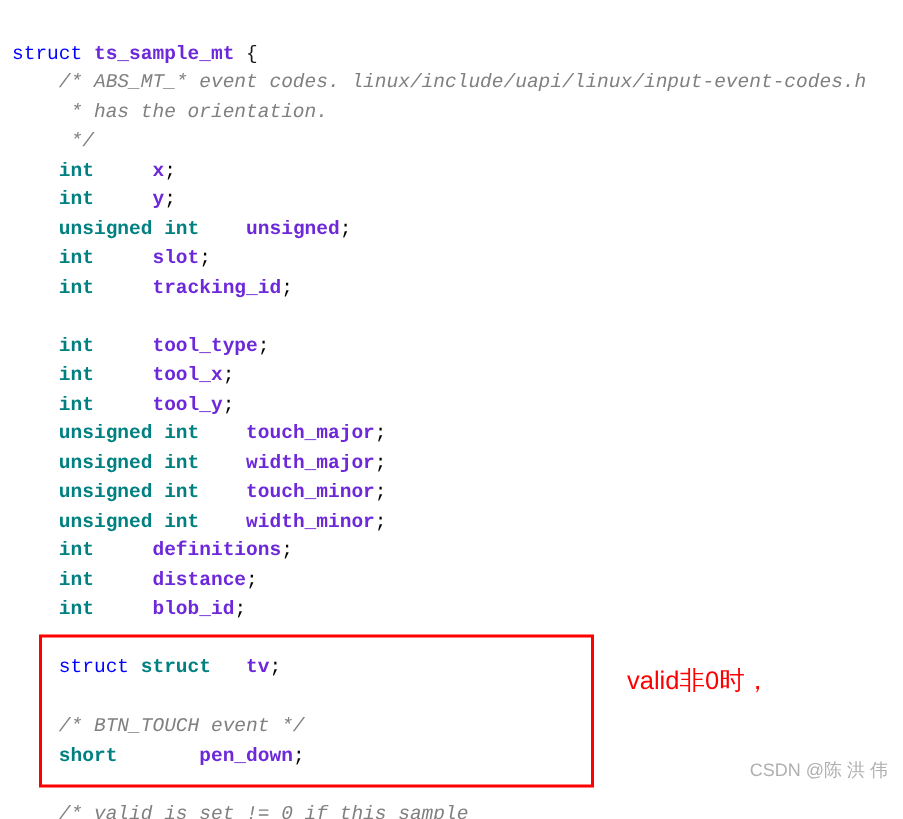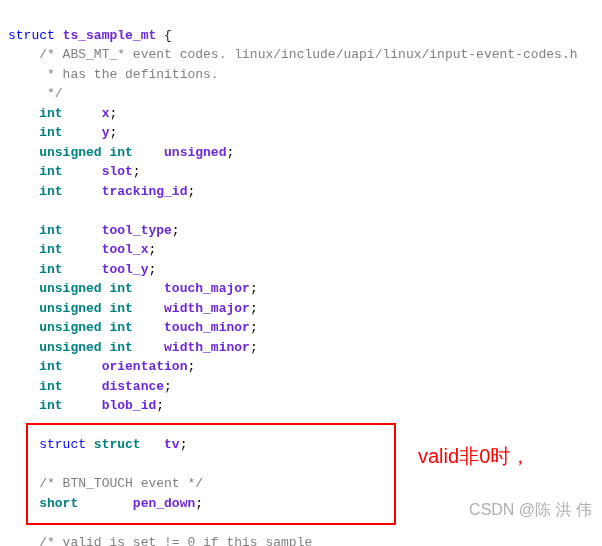--- a/index.html
+++ b/index.html
@@ -20,7 +20,7 @@
 .kw { color: #0000ff; font-weight: normal; }
 .struct-name { color: #6d28d9; font-weight: bold; }
 .type { color: #008080; font-weight: bold; }
-.comment { color: #808080; }
+.comment { color: #808080; font-style: italic; }
 .brace { color: #1a1a1a; }
 .highlight-box {
   position: absolute;

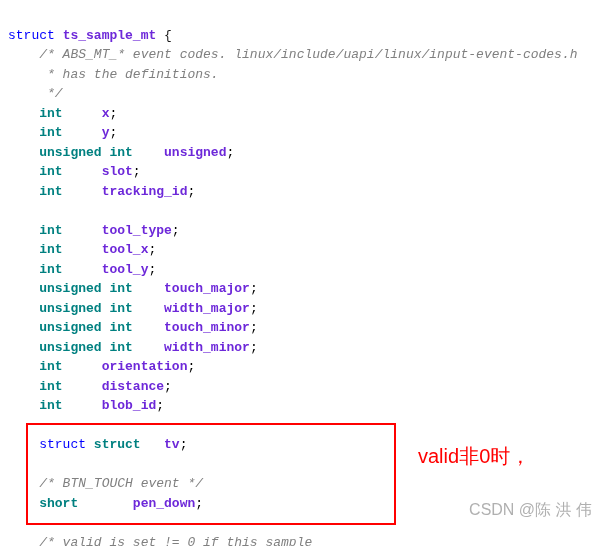--- a/index.html
+++ b/index.html
@@ -49,7 +49,7 @@
 <div class="code-block">
 <span class="kw">struct</span> <span class="struct-name">ts_sample_mt</span><span class="brace"> {</span>
     <span class="comment">/* ABS_MT_* event codes. linux/include/uapi/linux/input-event-codes.h</span>
-    <span class="comment"> * has the definitions.</span>
+    <span class="comment"> * has the orientation.</span>
     <span class="comment"> */</span>
     <span class="type">int</span>     <span class="struct-name">x</span><span>;</span>
     <span class="type">int</span>     <span class="struct-name">y</span><span>;</span>

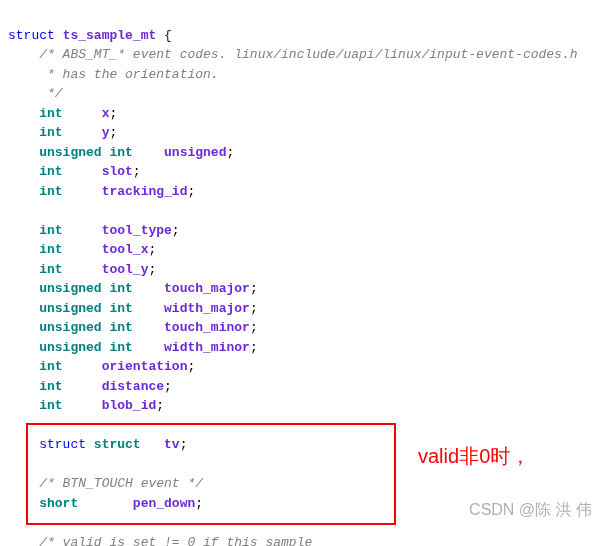--- a/index.html
+++ b/index.html
@@ -64,7 +64,7 @@
     <span class="type">unsigned int</span>    <span class="struct-name">width_major</span><span>;</span>
     <span class="type">unsigned int</span>    <span class="struct-name">touch_minor</span><span>;</span>
     <span class="type">unsigned int</span>    <span class="struct-name">width_minor</span><span>;</span>
-    <span class="type">int</span>     <span class="struct-name">orientation</span><span>;</span>
+    <span class="type">int</span>     <span class="struct-name">definitions</span><span>;</span>
     <span class="type">int</span>     <span class="struct-name">distance</span><span>;</span>
     <span class="type">int</span>     <span class="struct-name">blob_id</span><span>;</span>
 

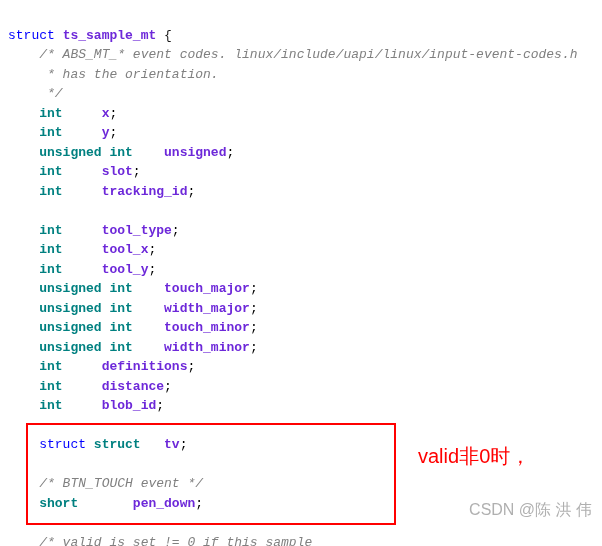--- a/index.html
+++ b/index.html
@@ -30,7 +30,7 @@
 .annotation {
   position: absolute;
   color: #ff0000;
-  font-size: 20px;
+  font-size: 17px;
   font-family: "Microsoft YaHei", sans-serif;
   line-height: 1.6;
 }

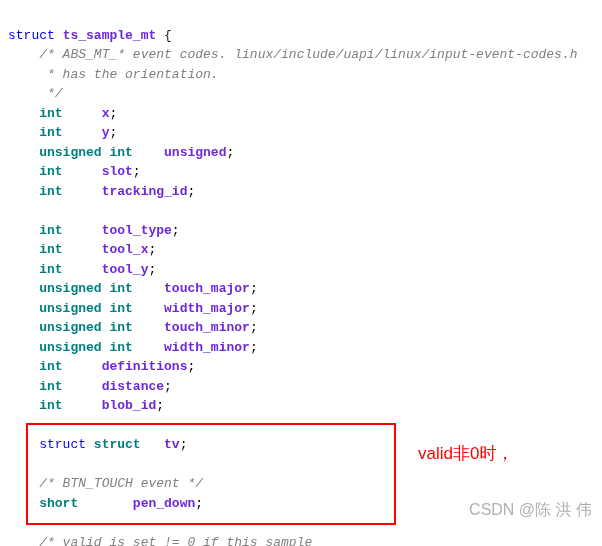--- a/index.html
+++ b/index.html
@@ -39,7 +39,7 @@
   right: 10px;
   bottom: 24px;
   color: #b0b0b0;
-  font-size: 16px;
+  font-size: 12px;
   font-family: "Microsoft YaHei", sans-serif;
 }
 </style>

